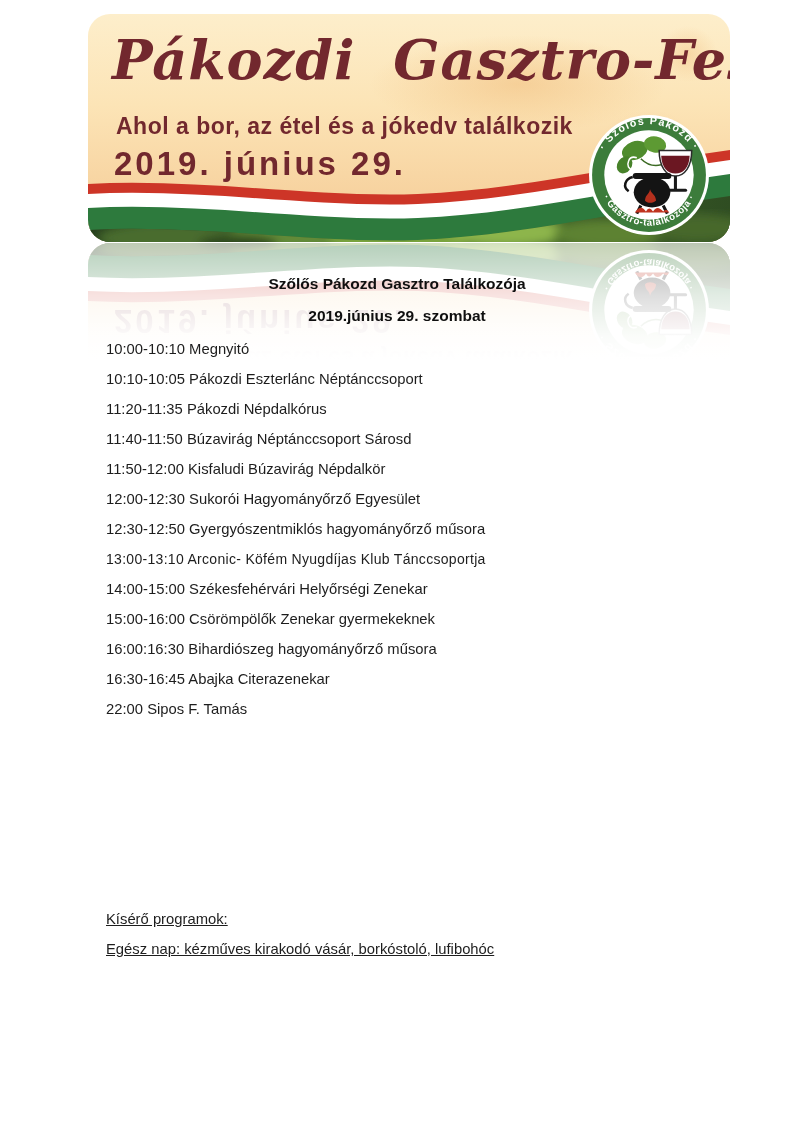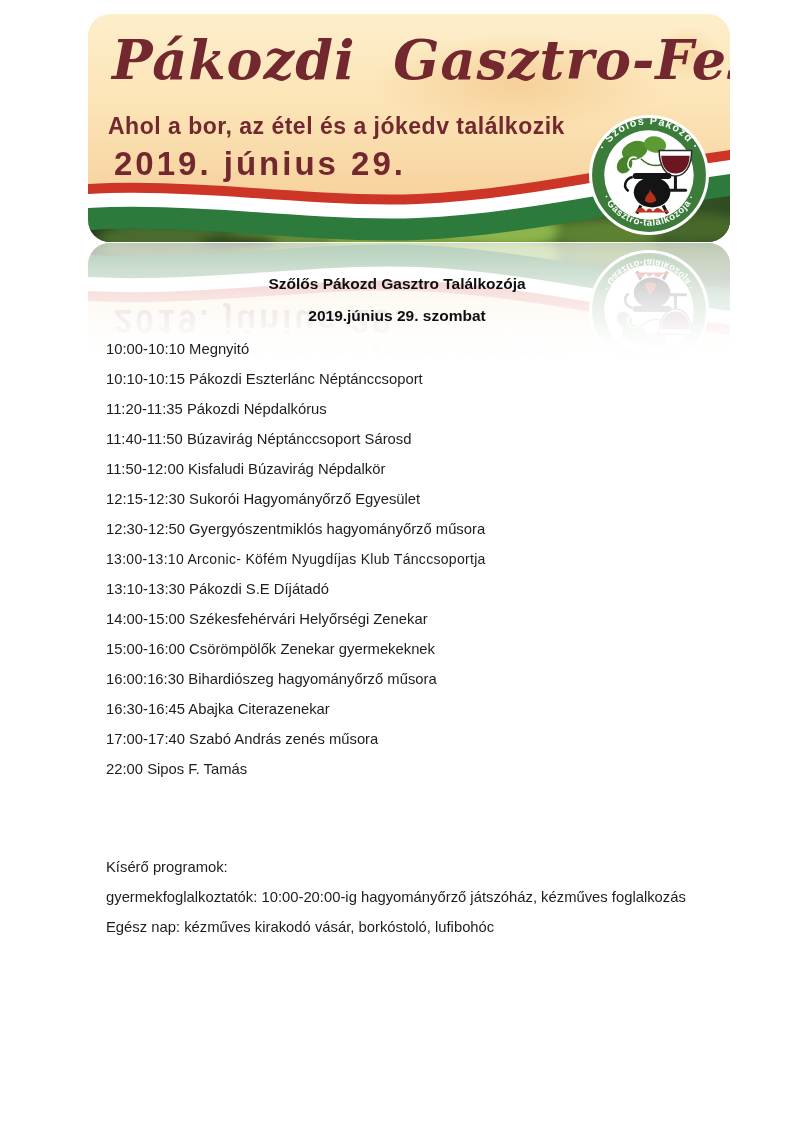--- a/index.html
+++ b/index.html
@@ -18,7 +18,7 @@
   .banner-title{position:absolute;left:24px;top:14px;width:600px;white-space:nowrap;
      font-family:"DejaVu Serif",serif;font-style:italic;font-weight:bold;
      font-size:54px;letter-spacing:1px;word-spacing:18px;color:#72282e;}
-  .banner-subtitle{position:absolute;left:20px;top:99px;white-space:nowrap;
+  .banner-subtitle{position:absolute;left:28px;top:99px;white-space:nowrap;
      font-size:23px;font-weight:600;letter-spacing:.5px;color:#72282e;}
   .banner-date{position:absolute;left:26px;top:131px;white-space:nowrap;
      font-size:33px;font-weight:600;letter-spacing:3px;color:#72282e;}

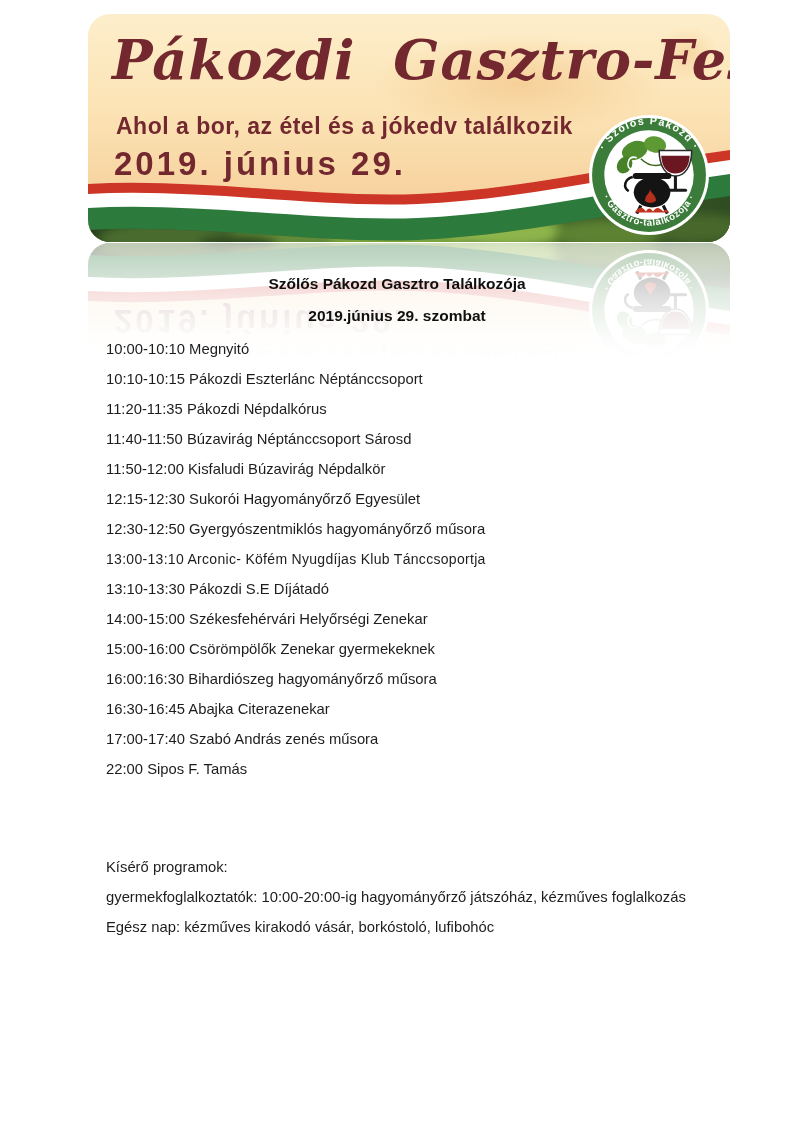--- a/index.html
+++ b/index.html
@@ -214,7 +214,7 @@
   <div class="schedule">
 
   <div class="schedule-row">10:00-10:10 Megnyitó</div>
-      <div class="schedule-row">10:10-10:15 Pákozdi Eszterlánc Néptánccsoport</div>
+      <div class="schedule-row">10:10-10:05 Pákozdi Eszterlánc Néptánccsoport</div>
       <div class="schedule-row">11:20-11:35 Pákozdi Népdalkórus</div>
       <div class="schedule-row">11:40-11:50 Búzavirág Néptánccsoport Sárosd</div>
       <div class="schedule-row">11:50-12:00 Kisfaludi Búzavirág Népdalkör</div>

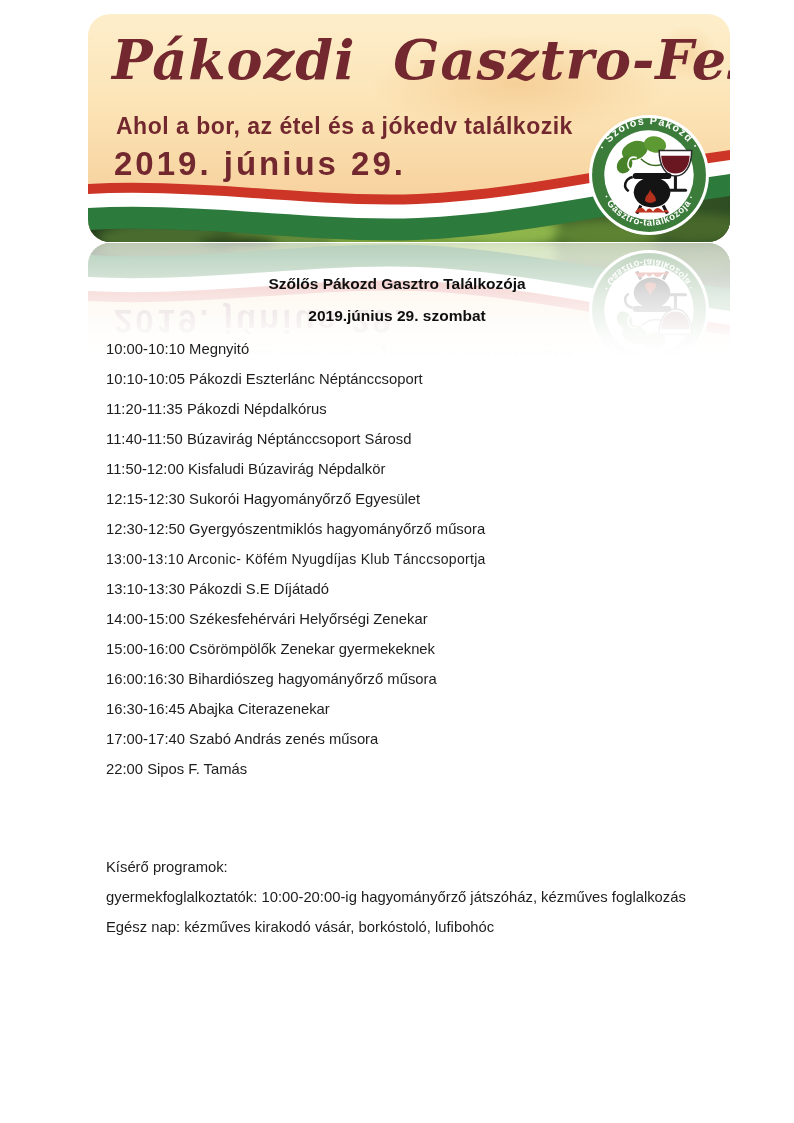--- a/index.html
+++ b/index.html
@@ -218,7 +218,7 @@
       <div class="schedule-row">11:20-11:35 Pákozdi Népdalkórus</div>
       <div class="schedule-row">11:40-11:50 Búzavirág Néptánccsoport Sárosd</div>
       <div class="schedule-row">11:50-12:00 Kisfaludi Búzavirág Népdalkör</div>
-      <div class="schedule-row">12:15-12:30 Sukorói Hagyományőrző Egyesület</div>
+      <div class="schedule-row">12:00-12:30 Sukorói Hagyományőrző Egyesület</div>
       <div class="schedule-row">12:30-12:50 Gyergyószentmiklós hagyományőrző műsora</div>
       <div class="schedule-row alt">13:00-13:10 Arconic- Köfém Nyugdíjas Klub Tánccsoportja</div>
       <div class="schedule-row">13:10-13:30 Pákozdi S.E Díjátadó</div>

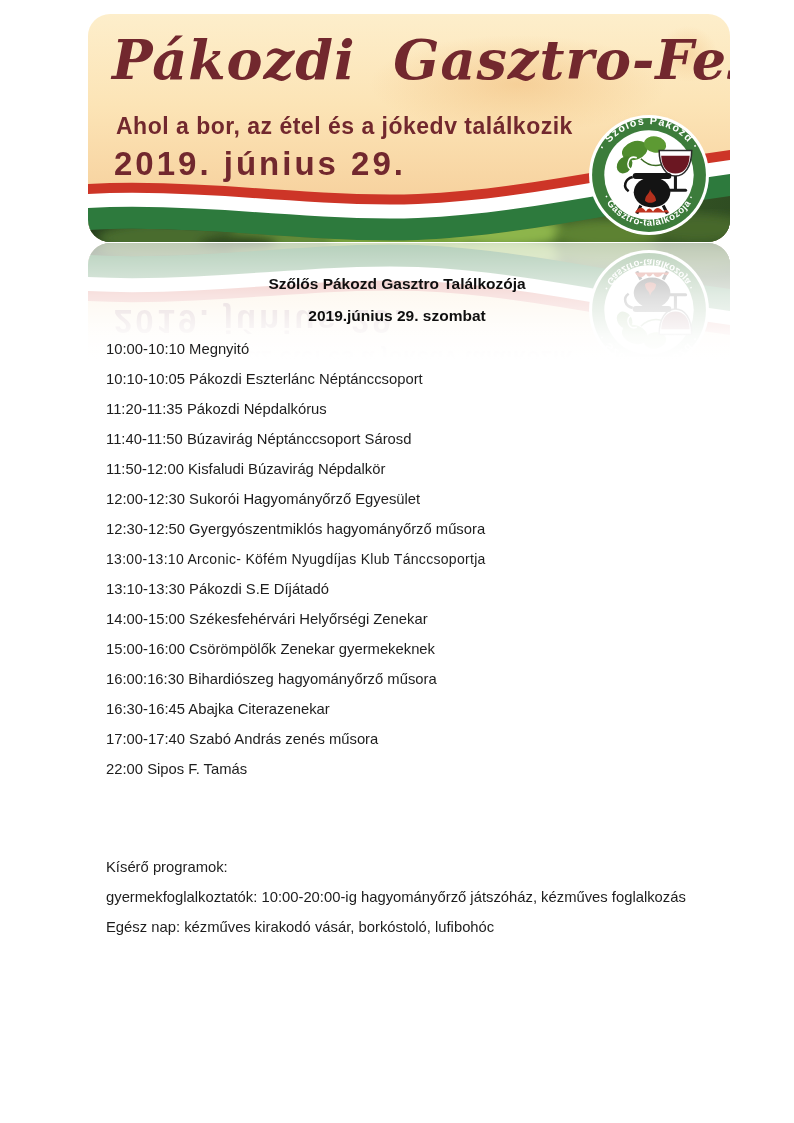--- a/index.html
+++ b/index.html
@@ -221,7 +221,6 @@
       <div class="schedule-row">12:00-12:30 Sukorói Hagyományőrző Egyesület</div>
       <div class="schedule-row">12:30-12:50 Gyergyószentmiklós hagyományőrző műsora</div>
       <div class="schedule-row alt">13:00-13:10 Arconic- Köfém Nyugdíjas Klub Tánccsoportja</div>
-      <div class="schedule-row">13:10-13:30 Pákozdi S.E Díjátadó</div>
       <div class="schedule-row">14:00-15:00 Székesfehérvári Helyőrségi Zenekar</div>
       <div class="schedule-row">15:00-16:00 Csörömpölők Zenekar gyermekeknek</div>
       <div class="schedule-row">16:00:16:30 Bihardiószeg hagyományőrző műsora</div>

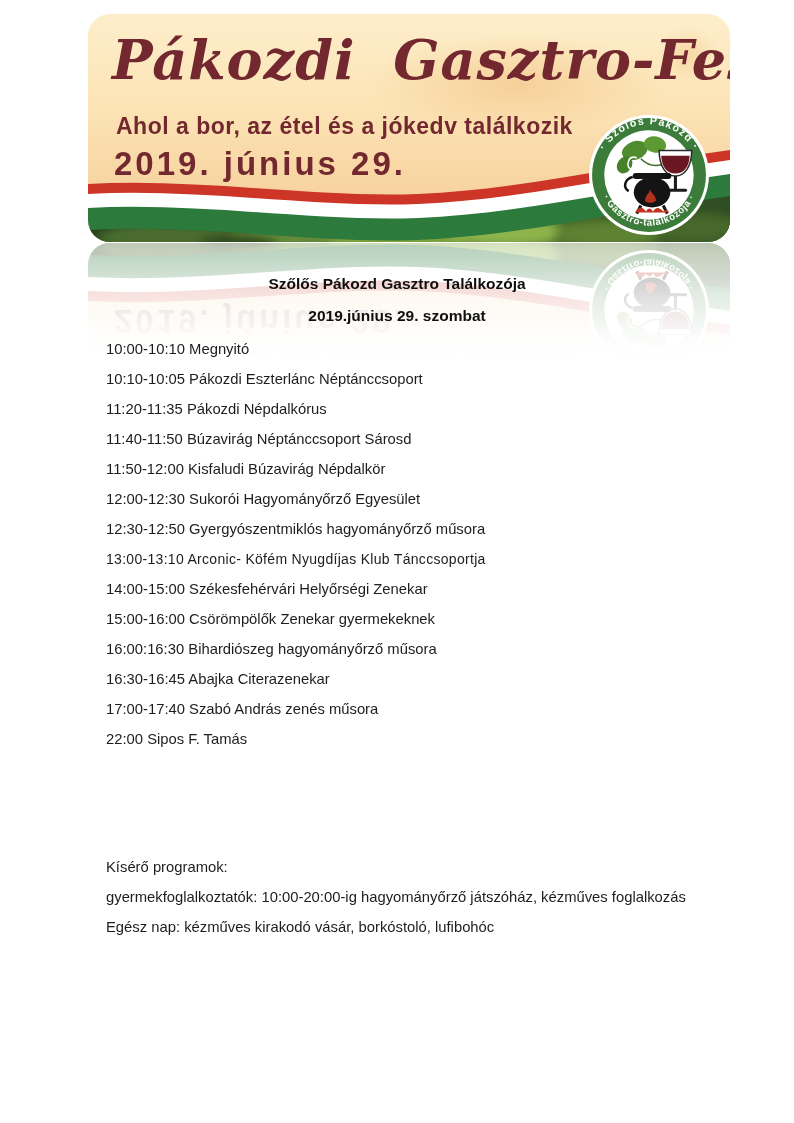--- a/index.html
+++ b/index.html
@@ -225,7 +225,6 @@
       <div class="schedule-row">15:00-16:00 Csörömpölők Zenekar gyermekeknek</div>
       <div class="schedule-row">16:00:16:30 Bihardiószeg hagyományőrző műsora</div>
       <div class="schedule-row">16:30-16:45 Abajka Citerazenekar</div>
-      <div class="schedule-row">17:00-17:40 Szabó András zenés műsora</div>
       <div class="schedule-row">22:00 Sipos F. Tamás</div>
     </div>
 

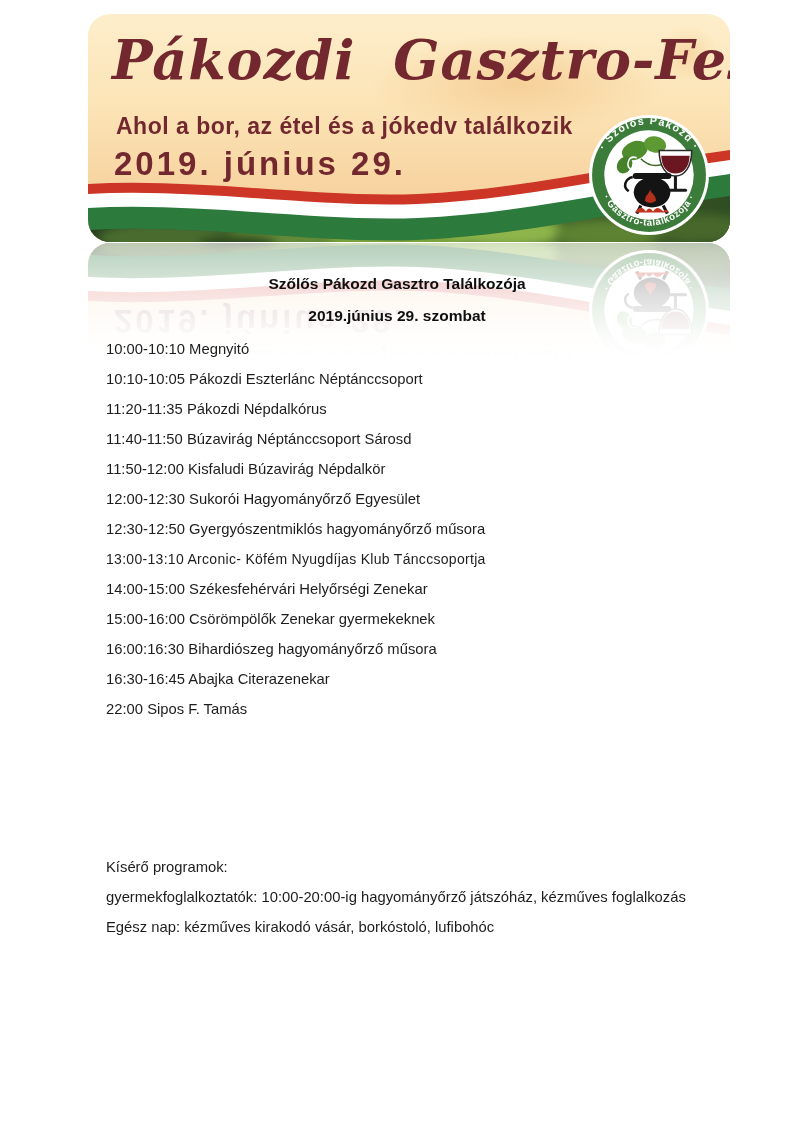--- a/index.html
+++ b/index.html
@@ -41,7 +41,7 @@
   .schedule-row{height:30px;line-height:30px;font-size:14.8px;color:#1d1d1d;white-space:nowrap;margin-left:12px;}
   .schedule-row.highlight{color:#c00000;font-weight:700;}
   .schedule-row.alt{font-size:14px;letter-spacing:.3px;}
-  .extras{position:absolute;left:94px;top:852px;width:680px;z-index:5;}
+  .extras{position:absolute;left:94px;top:904px;width:680px;z-index:5;text-decoration:underline;}
 </style>
 </head>
 <body>

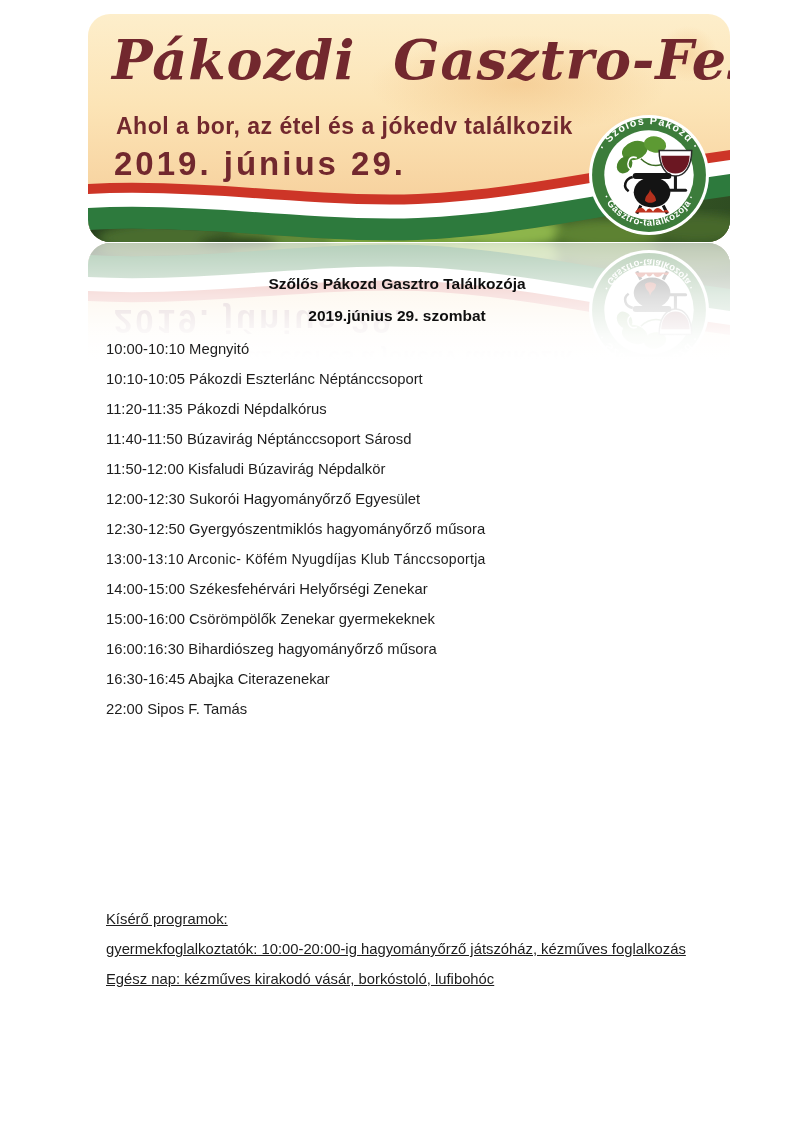--- a/index.html
+++ b/index.html
@@ -232,7 +232,6 @@
     <div class="schedule-row">Kísérő programok:</div>
     <div>
 
-    <div class="schedule-row">gyermekfoglalkoztatók: 10:00-20:00-ig hagyományőrző játszóház, kézműves foglalkozás</div>
         <div class="schedule-row">Egész nap: kézműves kirakodó vásár, borkóstoló, lufibohóc</div>
       </div>
   </div>

